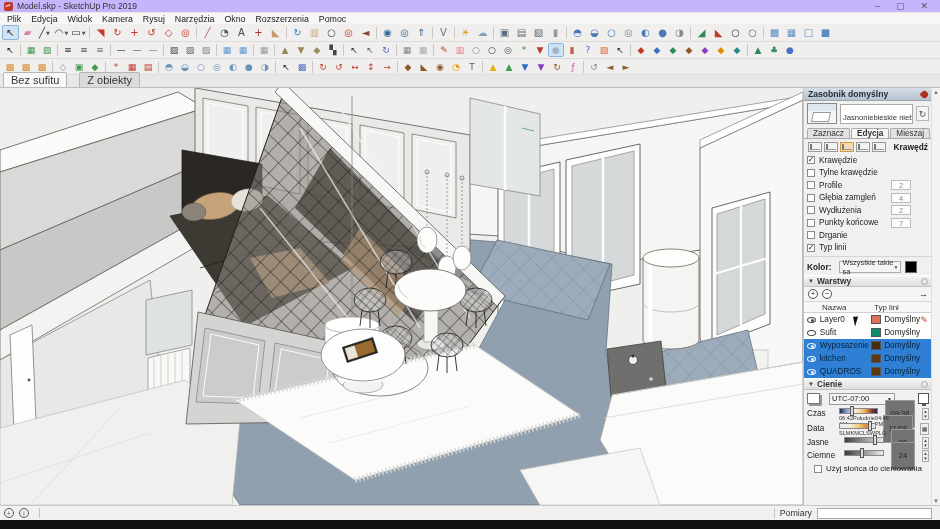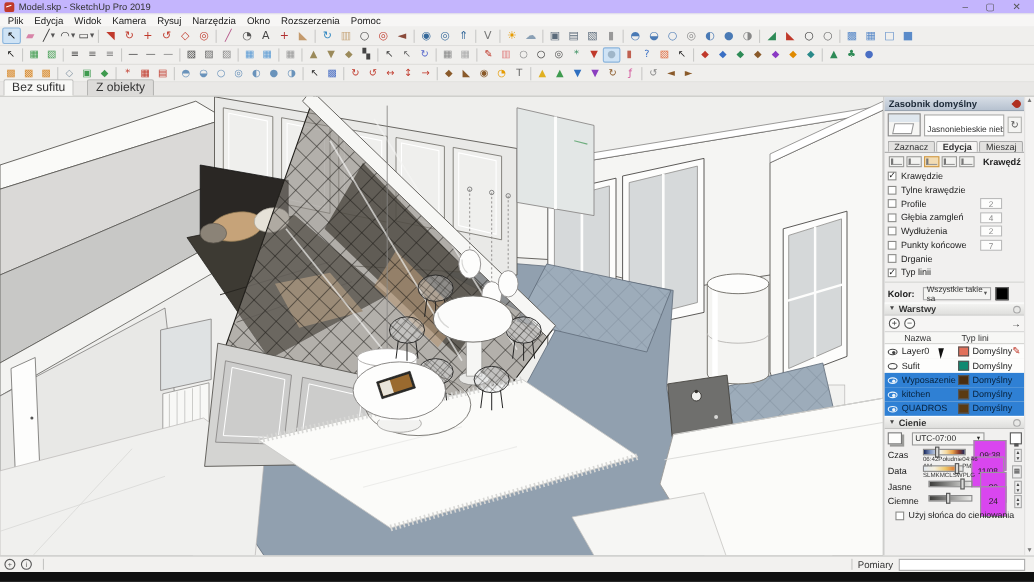--- a/index.html
+++ b/index.html
@@ -156,7 +156,7 @@
 .handle { position:absolute; top:-1px; width:4px; height:10px; background:#dcdcda; border:1px solid #555; }
 .slider .marks { position:absolute; left:0; right:0; top:8px; display:flex; justify-content:space-between;
   font-size:5.6px; color:#333; }
-.spin { width:30px; height:28px; border:1px solid #999; background:#d946ef; font-size:7.6px;
+.spin { width:30px; height:28px; border:1px solid #999; background:#737373; font-size:7.6px;
   display:flex; align-items:center; justify-content:center; color:#222; }
 .spin-arrows { width:7px; height:12px; display:flex; flex-direction:column; align-items:center;
   justify-content:center; font-size:4.5px; color:#444; border:1px solid #aaa; background:#eee; }

